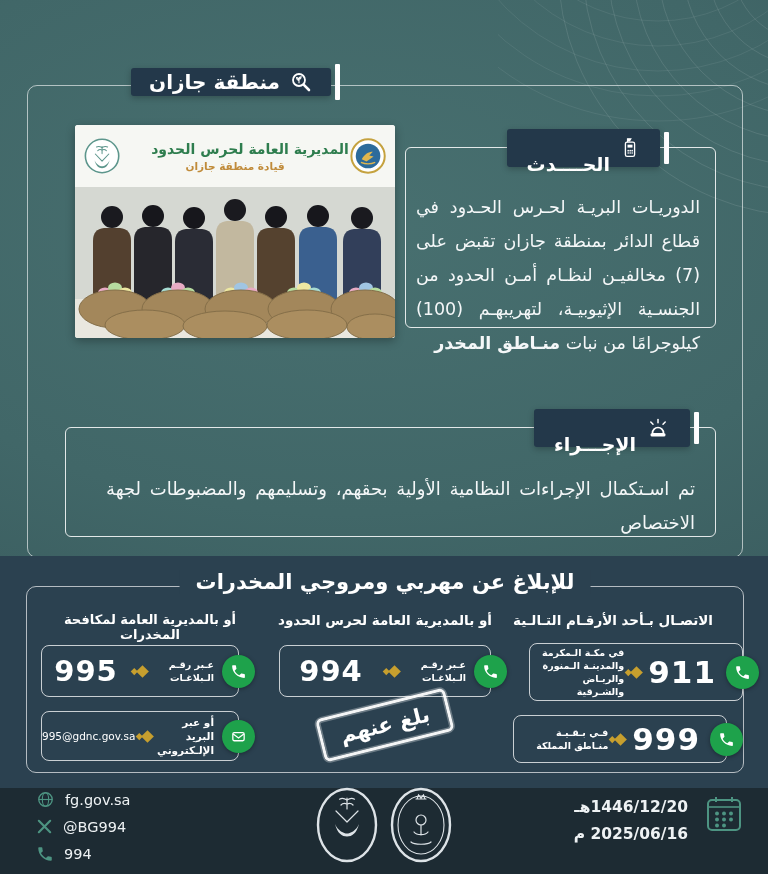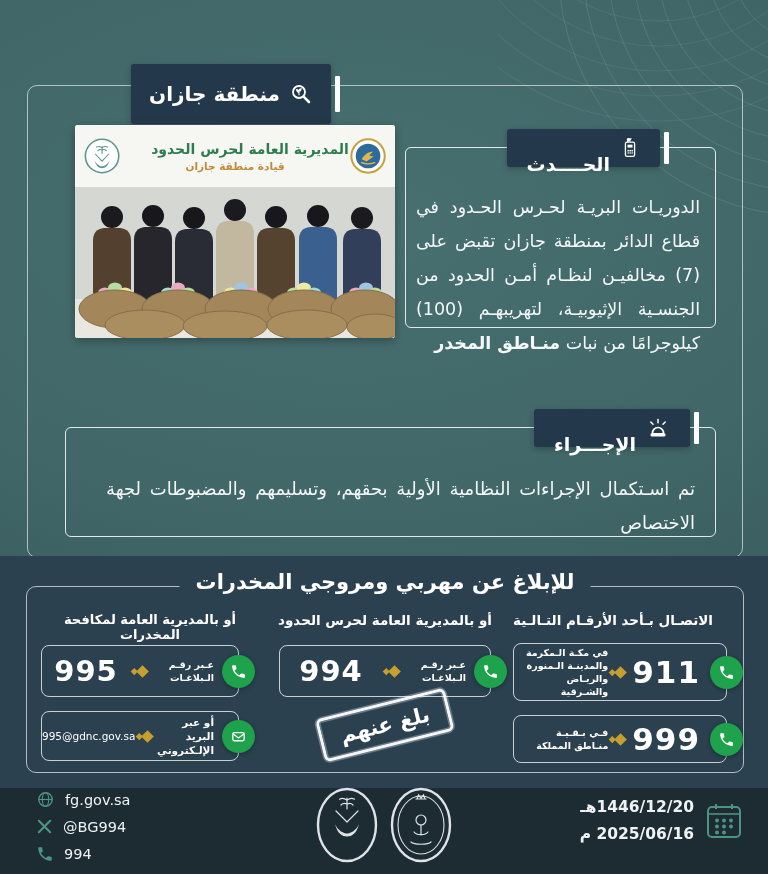--- a/index.html
+++ b/index.html
@@ -22,7 +22,7 @@
   .region-tag{position:absolute;top:-22px;right:402px;display:flex;align-items:center;}
   .tag-bar{width:5px;height:36px;background:#fff;margin-left:4px;border-radius:1px;}
   .tag-box{
-    background:#23384a;height:60px;display:flex;align-items:center;gap:9px;
+    background:#23384a;height:28px;display:flex;align-items:center;gap:9px;
     padding:0 18px;border-radius:3px;box-shadow:0 2px 6px rgba(0,0,0,.25);
   }
   .tag-box .tag-label{font-size:20px;font-weight:bold;white-space:nowrap;}

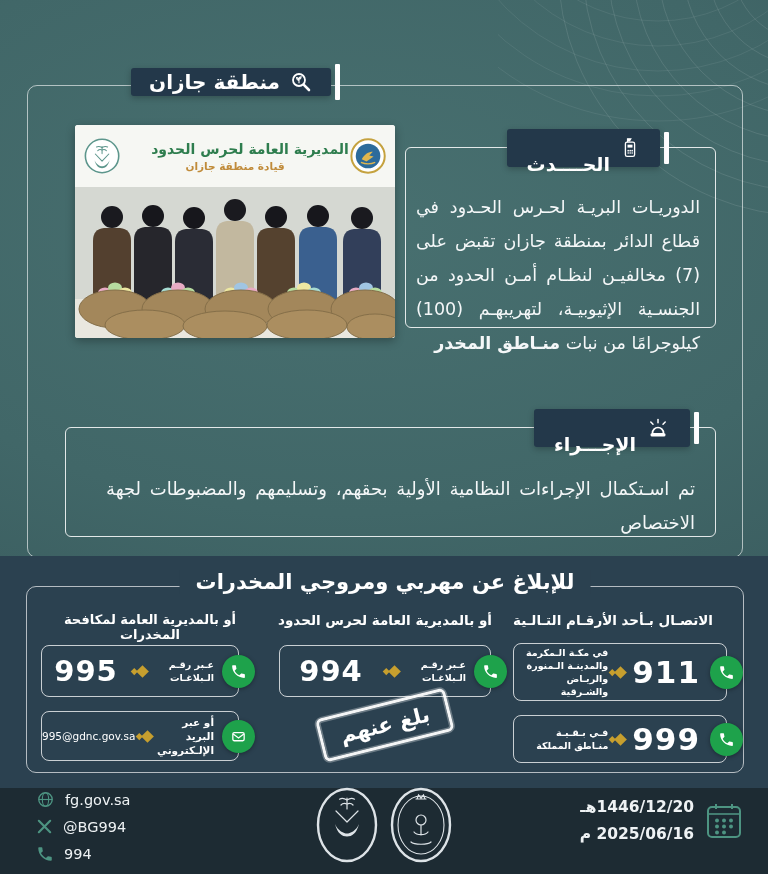--- a/index.html
+++ b/index.html
@@ -81,7 +81,7 @@
     position:absolute;display:flex;align-items:center;direction:rtl;
     border:1.5px solid rgba(255,255,255,.75);border-radius:8px;box-sizing:border-box;
   }
-  .pill-911{top:56px;right:16px;width:214px;height:58px;}
+  .pill-911{top:56px;right:0;width:214px;height:58px;}
   .pill-999{top:128px;right:16px;width:214px;height:48px;}
   .pill-994{top:58px;left:50%;transform:translateX(-50%);width:212px;height:52px;}
   .pill-995{top:58px;left:14px;width:198px;height:52px;}

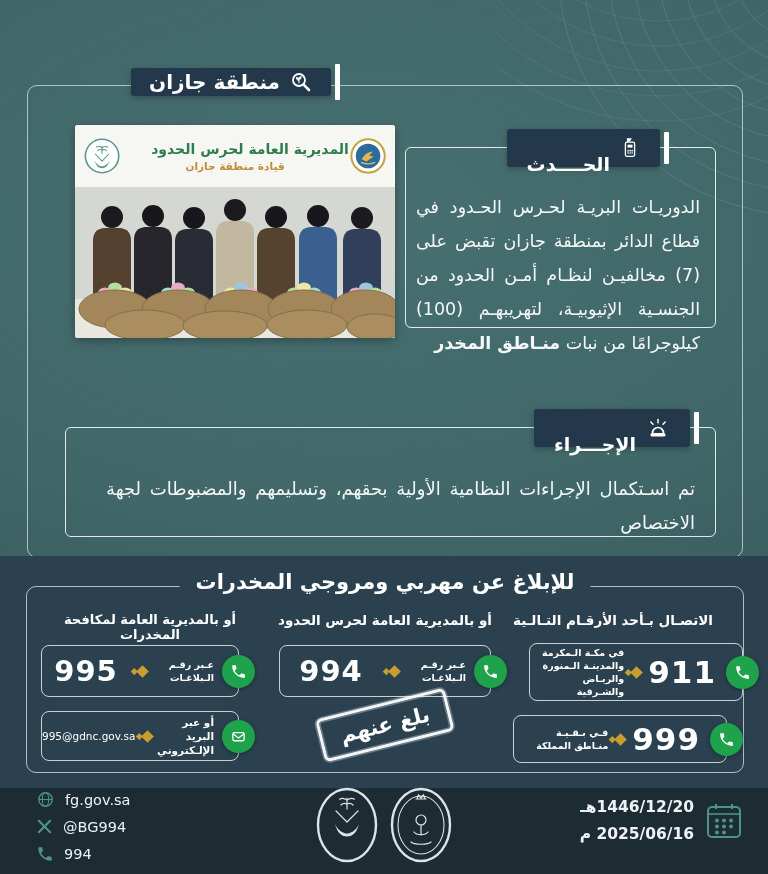--- a/index.html
+++ b/index.html
@@ -113,7 +113,7 @@
   .f-row{display:flex;align-items:center;gap:10px;height:27px;}
   .f-row .f-text{font-size:14.5px;color:#eef2f4;}
   .footer-logos{position:absolute;left:50%;top:228px;transform:translateX(-50%);display:flex;gap:10px;}
-  .footer-dates{position:absolute;right:24px;top:238px;display:flex;align-items:center;gap:10px;direction:rtl;}
+  .footer-dates{position:absolute;right:24px;top:238px;display:flex;gap:16px;direction:rtl;}
   .dates-col{text-align:right;font-weight:bold;font-size:15.5px;line-height:27px;color:#eef2f4;direction:rtl;}
 </style>
 </head>

